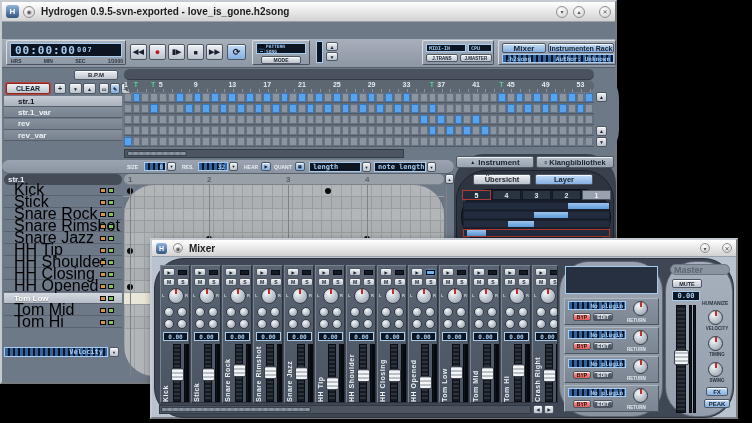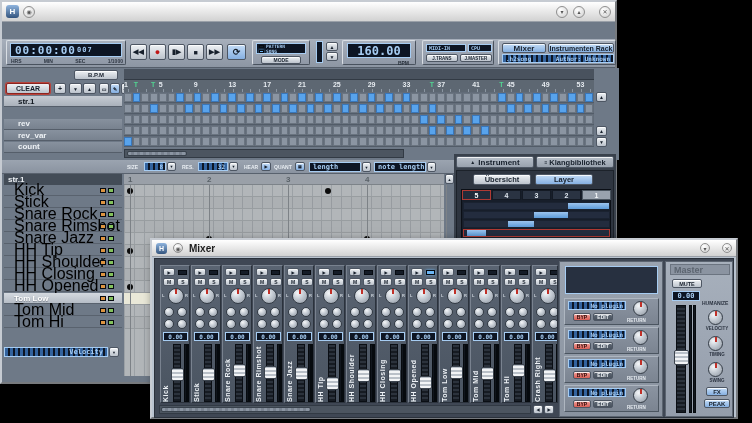--- a/index.html
+++ b/index.html
@@ -43,6 +43,7 @@
   <div class="titlebar">
     <div class="appicon">H</div>
     <div class="wbtn" style="margin-left:0;">◉</div>
+    <div class="titletext">Hydrogen 0.9.5-svn-exported - love_is_gone.h2song</div>
     <div style="flex:1"></div>
     <div class="wbtn">▾</div>
     <div class="wbtn">▴</div>

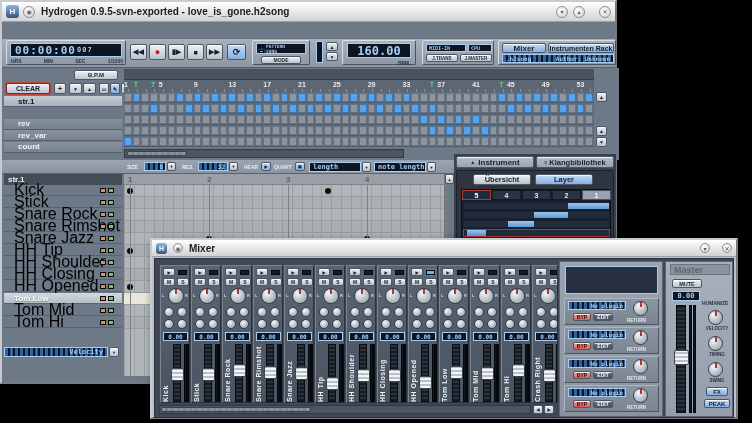--- a/index.html
+++ b/index.html
@@ -91,10 +91,6 @@
     <div class="btn" style="left:324px;top:3px;width:12px;height:9px;font-size:5px;">▲</div>
     <div class="btn" style="left:324px;top:13px;width:12px;height:9px;font-size:5px;">▼</div>
 
-    <div class="panel" style="left:340px;top:1px;width:74px;height:25px;">
-      <div class="lcd" style="left:4px;top:2px;width:64px;height:15px;justify-content:center;font-size:12px;">160.00</div>
-      <div class="tinylabel" style="right:6px;top:19px;color:#26sp2e38;color:#262e38;">BPM</div>
-    </div>
 
     <div class="panel" style="left:420px;top:1px;width:72px;height:25px;">
       <div class="lcd" style="left:3px;top:3px;width:40px;height:8px;font-size:5px;padding-left:2px;">MIDI-IN</div>

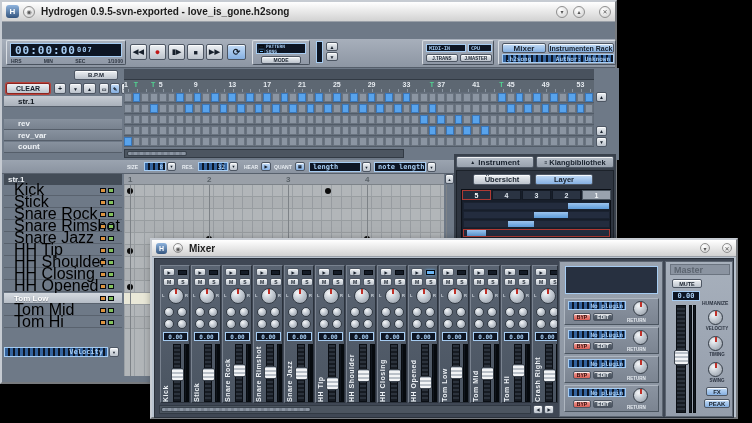--- a/index.html
+++ b/index.html
@@ -5,7 +5,7 @@
   html,body{margin:0;padding:0;}
   body{width:752px;height:423px;overflow:hidden;background:#000;font-family:"Liberation Sans",sans-serif;position:relative;}
   *{box-sizing:border-box;}
-  .abs{position:absolute;}
+  .abs{position:absolute;border-radius:30px;}
   .win{position:absolute;border:2px outset #c6cbd2;background:#6e7987;box-shadow:4px 4px 10px rgba(0,0,0,.65);}
   .titlebar{position:absolute;left:0;top:0;right:0;height:20px;background:linear-gradient(#ffffff,#d2d2d2);border-bottom:1px solid #9aa0a8;display:flex;align-items:center;padding:0 4px;}
   .appicon{width:13px;height:13px;border-radius:3px;background:linear-gradient(#8fb4de,#33547e);color:#fff;font:bold 8px "Liberation Sans",sans-serif;display:flex;align-items:center;justify-content:center;margin-right:4px;}

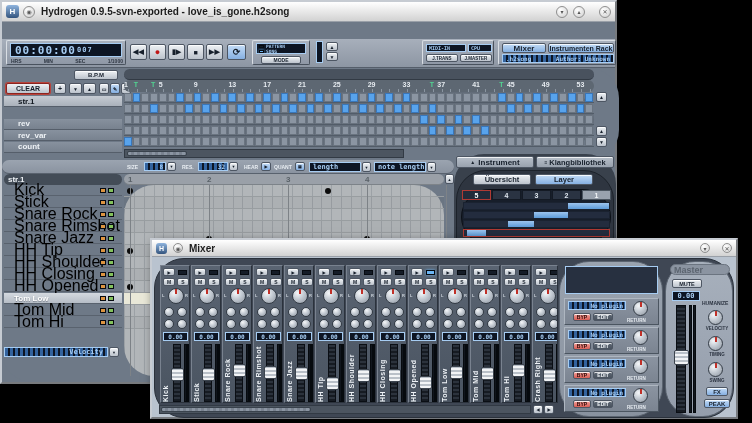--- a/index.html
+++ b/index.html
@@ -120,6 +120,7 @@
     <div class="btn" style="left:119px;top:15px;width:10px;height:11px;font-size:5px;">—</div>
     <div id="pattern-list" class="abs" style="left:2px;top:28px;width:118px;height:57px;">
         <div style="position: absolute; left: 0px; top: 0px; width: 118px; height: 11px; border-bottom: 1px solid rgb(85, 94, 106); display: flex; align-items: center; padding-left: 14px; background: linear-gradient(rgb(198, 204, 212), rgb(170, 177, 187)); color: rgb(16, 22, 30); font: bold 8px &quot;Liberation Sans&quot;, sans-serif;">str.1</div>
+        <div style="position: absolute; left: 0px; top: 11.4px; width: 118px; height: 11px; border-bottom: 1px solid rgb(85, 94, 106); display: flex; align-items: center; padding-left: 14px; background: linear-gradient(rgb(135, 145, 158), rgb(120, 130, 143)); color: rgb(238, 242, 246); font: 600 8px &quot;Liberation Sans&quot;, sans-serif;">str.1_var</div>
         <div style="position: absolute; left: 0px; top: 34.2px; width: 118px; height: 11px; border-bottom: 1px solid rgb(85, 94, 106); display: flex; align-items: center; padding-left: 14px; background: linear-gradient(rgb(135, 145, 158), rgb(120, 130, 143)); color: rgb(238, 242, 246); font: 600 8px &quot;Liberation Sans&quot;, sans-serif;">rev_var</div>
         <div style="position: absolute; left: 0px; top: 22.8px; width: 118px; height: 11px; border-bottom: 1px solid rgb(85, 94, 106); display: flex; align-items: center; padding-left: 14px; background: linear-gradient(rgb(135, 145, 158), rgb(120, 130, 143)); color: rgb(238, 242, 246); font: 600 8px &quot;Liberation Sans&quot;, sans-serif;">rev</div>
         <div style="position: absolute; left: 0px; top: 45.6px; width: 118px; height: 11px; border-bottom: 1px solid rgb(85, 94, 106); display: flex; align-items: center; padding-left: 14px; background: linear-gradient(rgb(135, 145, 158), rgb(120, 130, 143)); color: rgb(238, 242, 246); font: 600 8px &quot;Liberation Sans&quot;, sans-serif;">count</div>

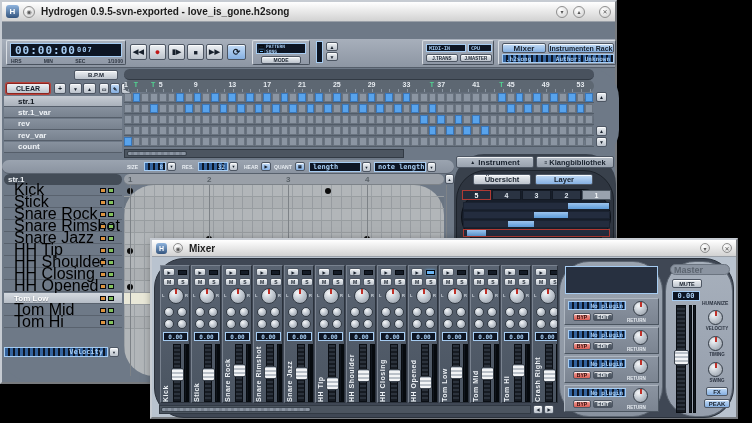--- a/index.html
+++ b/index.html
@@ -123,7 +123,6 @@
         <div style="position: absolute; left: 0px; top: 11.4px; width: 118px; height: 11px; border-bottom: 1px solid rgb(85, 94, 106); display: flex; align-items: center; padding-left: 14px; background: linear-gradient(rgb(135, 145, 158), rgb(120, 130, 143)); color: rgb(238, 242, 246); font: 600 8px &quot;Liberation Sans&quot;, sans-serif;">str.1_var</div>
         <div style="position: absolute; left: 0px; top: 34.2px; width: 118px; height: 11px; border-bottom: 1px solid rgb(85, 94, 106); display: flex; align-items: center; padding-left: 14px; background: linear-gradient(rgb(135, 145, 158), rgb(120, 130, 143)); color: rgb(238, 242, 246); font: 600 8px &quot;Liberation Sans&quot;, sans-serif;">rev_var</div>
         <div style="position: absolute; left: 0px; top: 22.8px; width: 118px; height: 11px; border-bottom: 1px solid rgb(85, 94, 106); display: flex; align-items: center; padding-left: 14px; background: linear-gradient(rgb(135, 145, 158), rgb(120, 130, 143)); color: rgb(238, 242, 246); font: 600 8px &quot;Liberation Sans&quot;, sans-serif;">rev</div>
-        <div style="position: absolute; left: 0px; top: 45.6px; width: 118px; height: 11px; border-bottom: 1px solid rgb(85, 94, 106); display: flex; align-items: center; padding-left: 14px; background: linear-gradient(rgb(135, 145, 158), rgb(120, 130, 143)); color: rgb(238, 242, 246); font: 600 8px &quot;Liberation Sans&quot;, sans-serif;">count</div>
       </div>
 
     <div class="abs" style="left:122px;top:1px;width:470px;height:11px;background:#49525e;border-bottom:1px solid #323a44;"></div>

